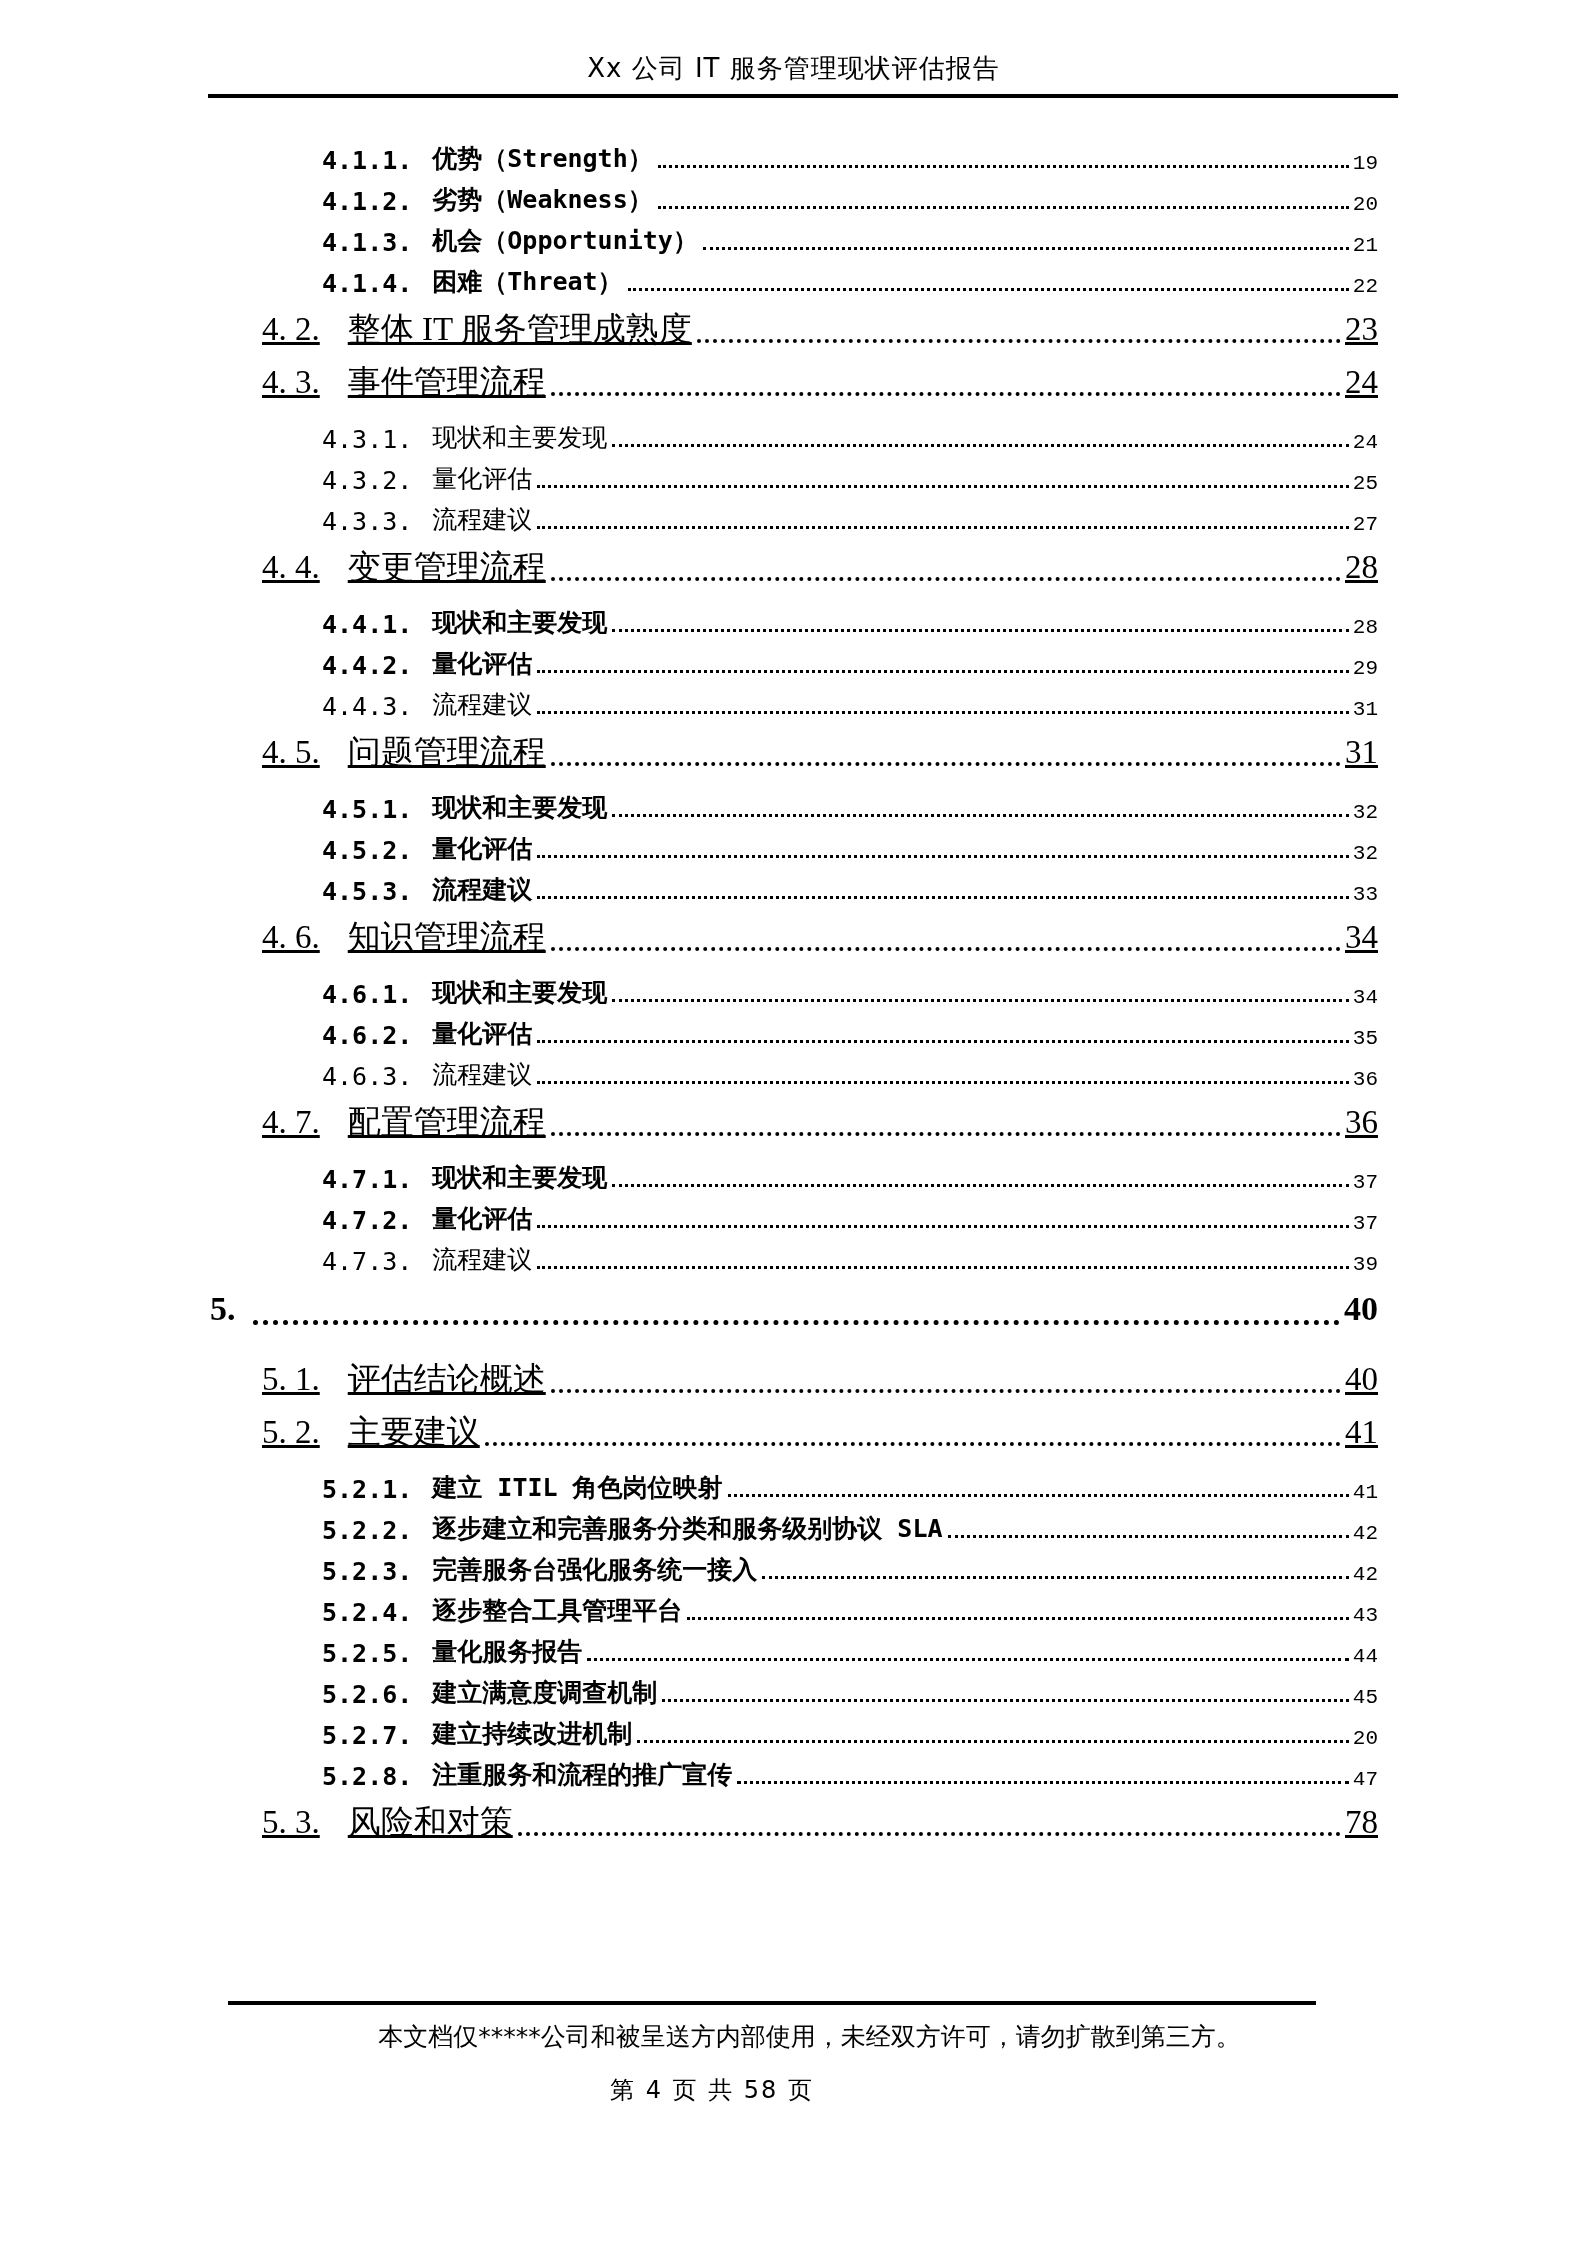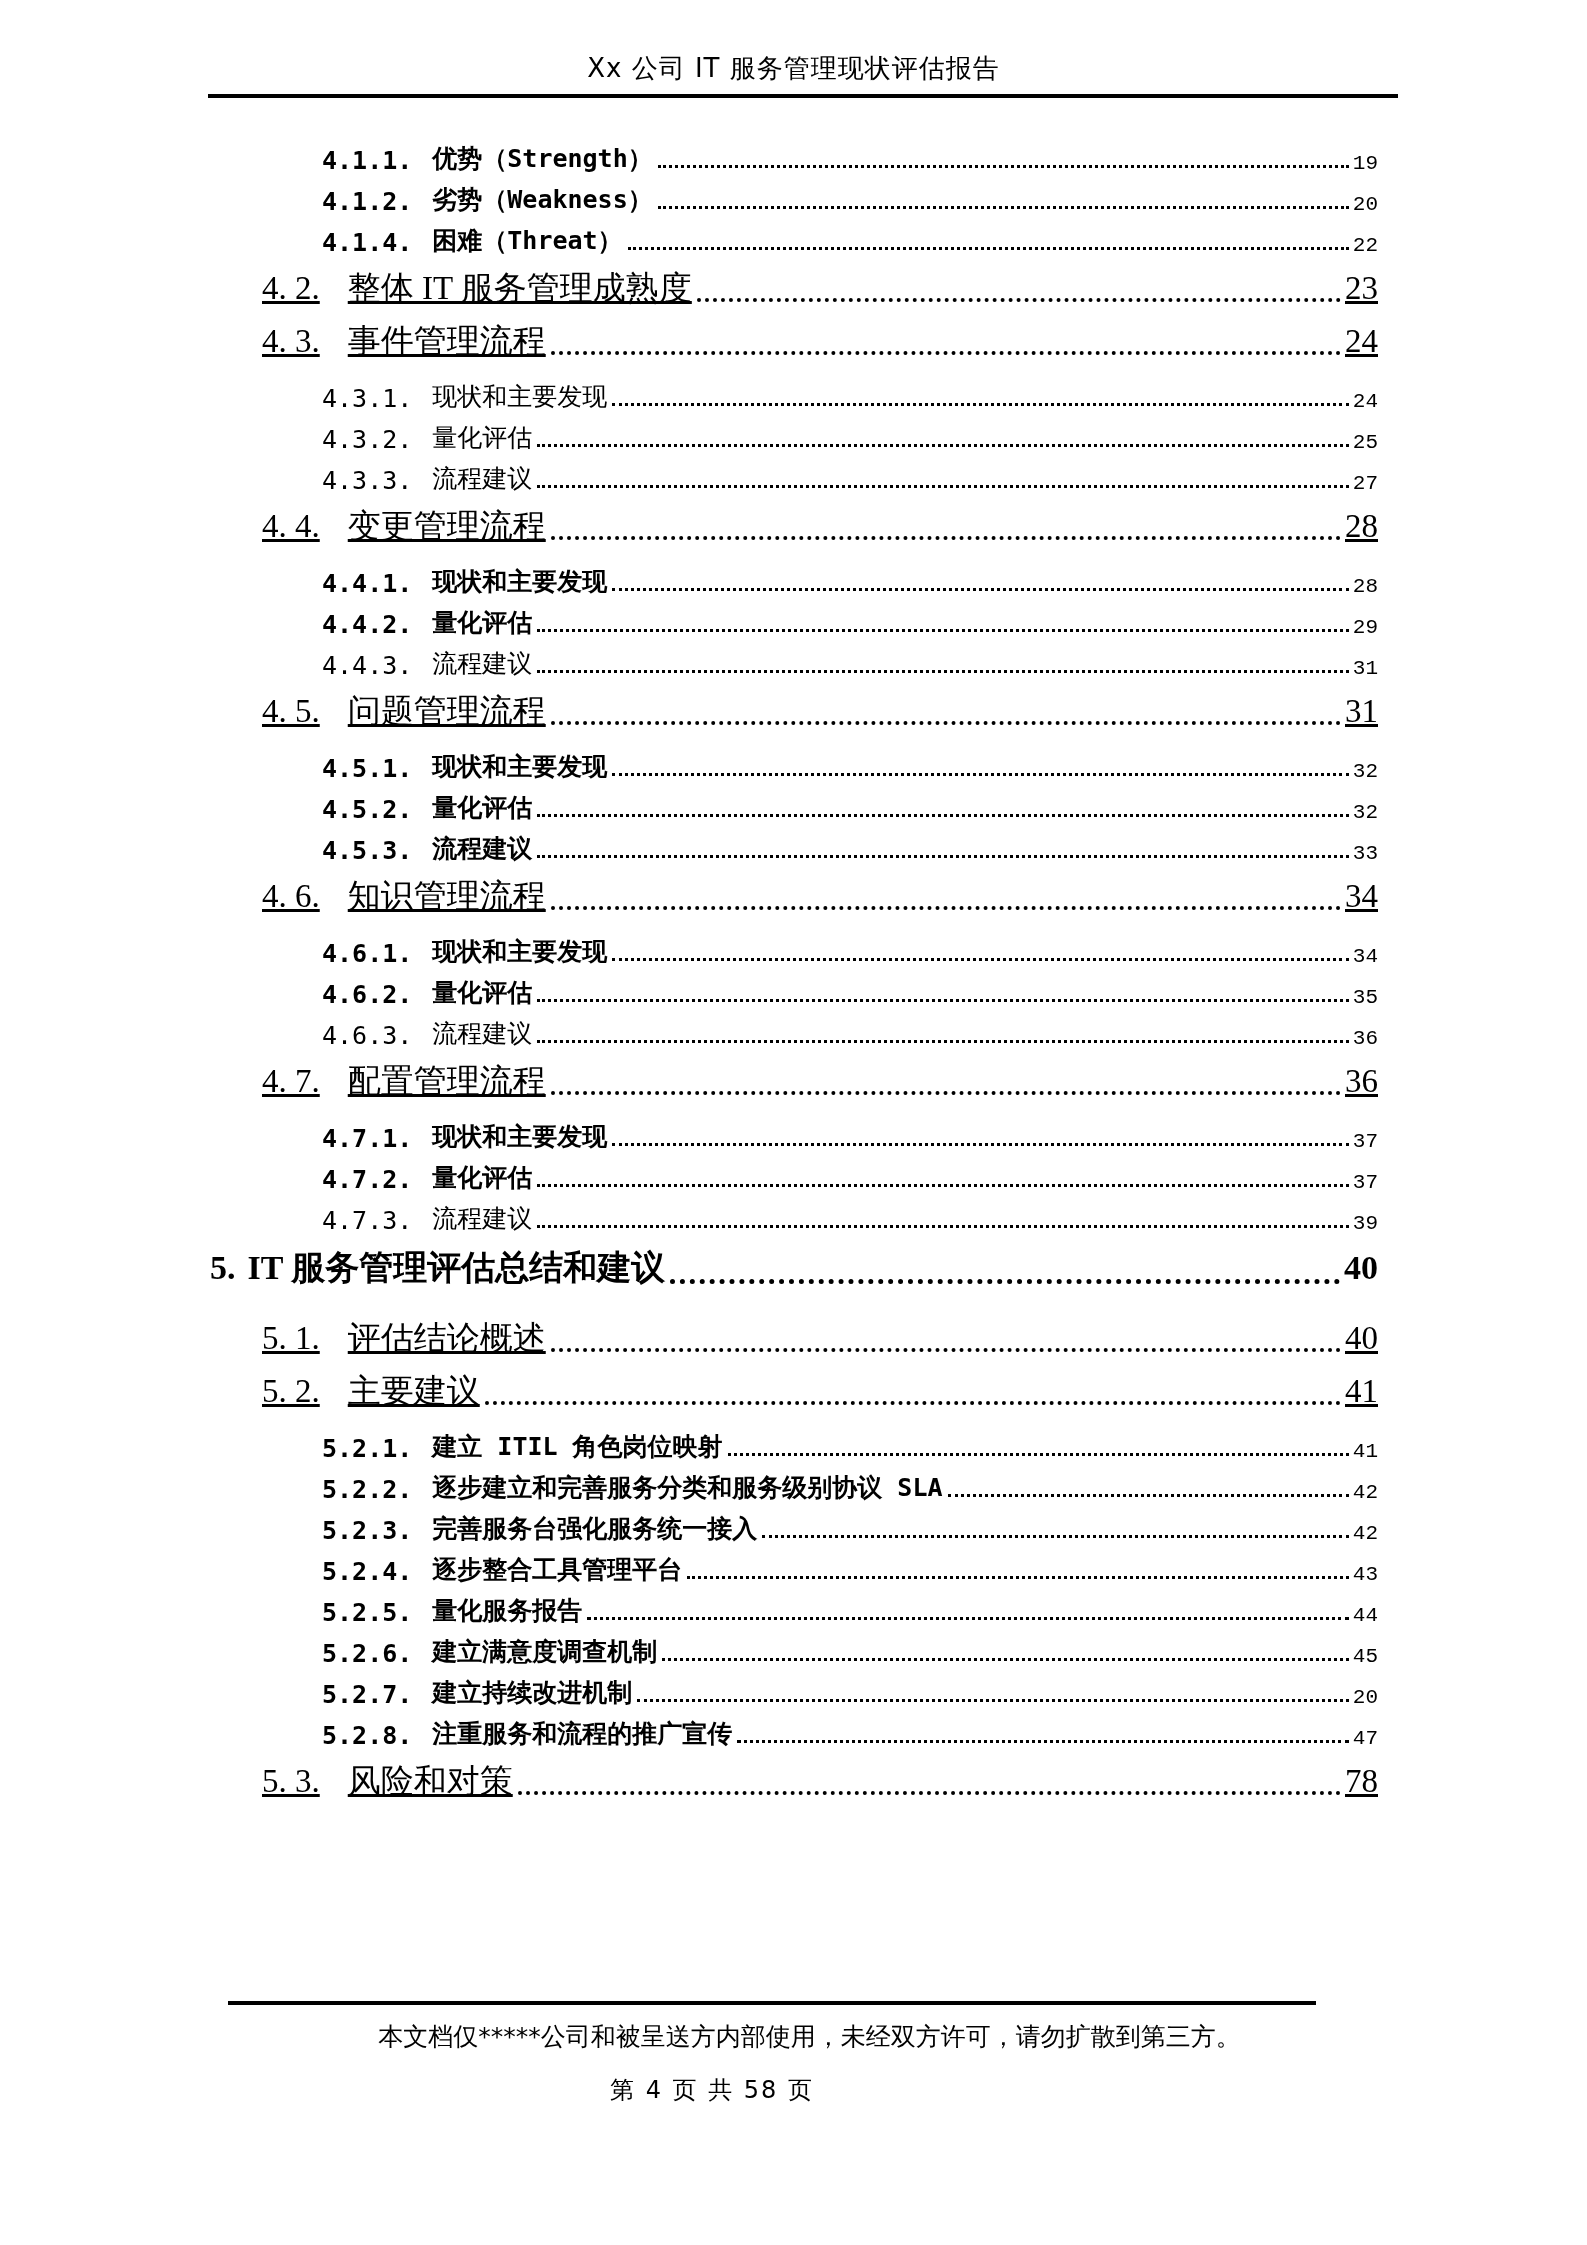--- a/index.html
+++ b/index.html
@@ -126,6 +126,12 @@
         <span class="pg">20</span>
       </div>
       <div class="row lvl3 bold">
+        <span class="num">4.1.3.</span>
+        <span class="ttl">机会（Opportunity）</span>
+        <span class="leader"></span>
+        <span class="pg">21</span>
+      </div>
+      <div class="row lvl3 bold">
         <span class="num">4.1.4.</span>
         <span class="ttl">困难（Threat）</span>
         <span class="leader"></span>

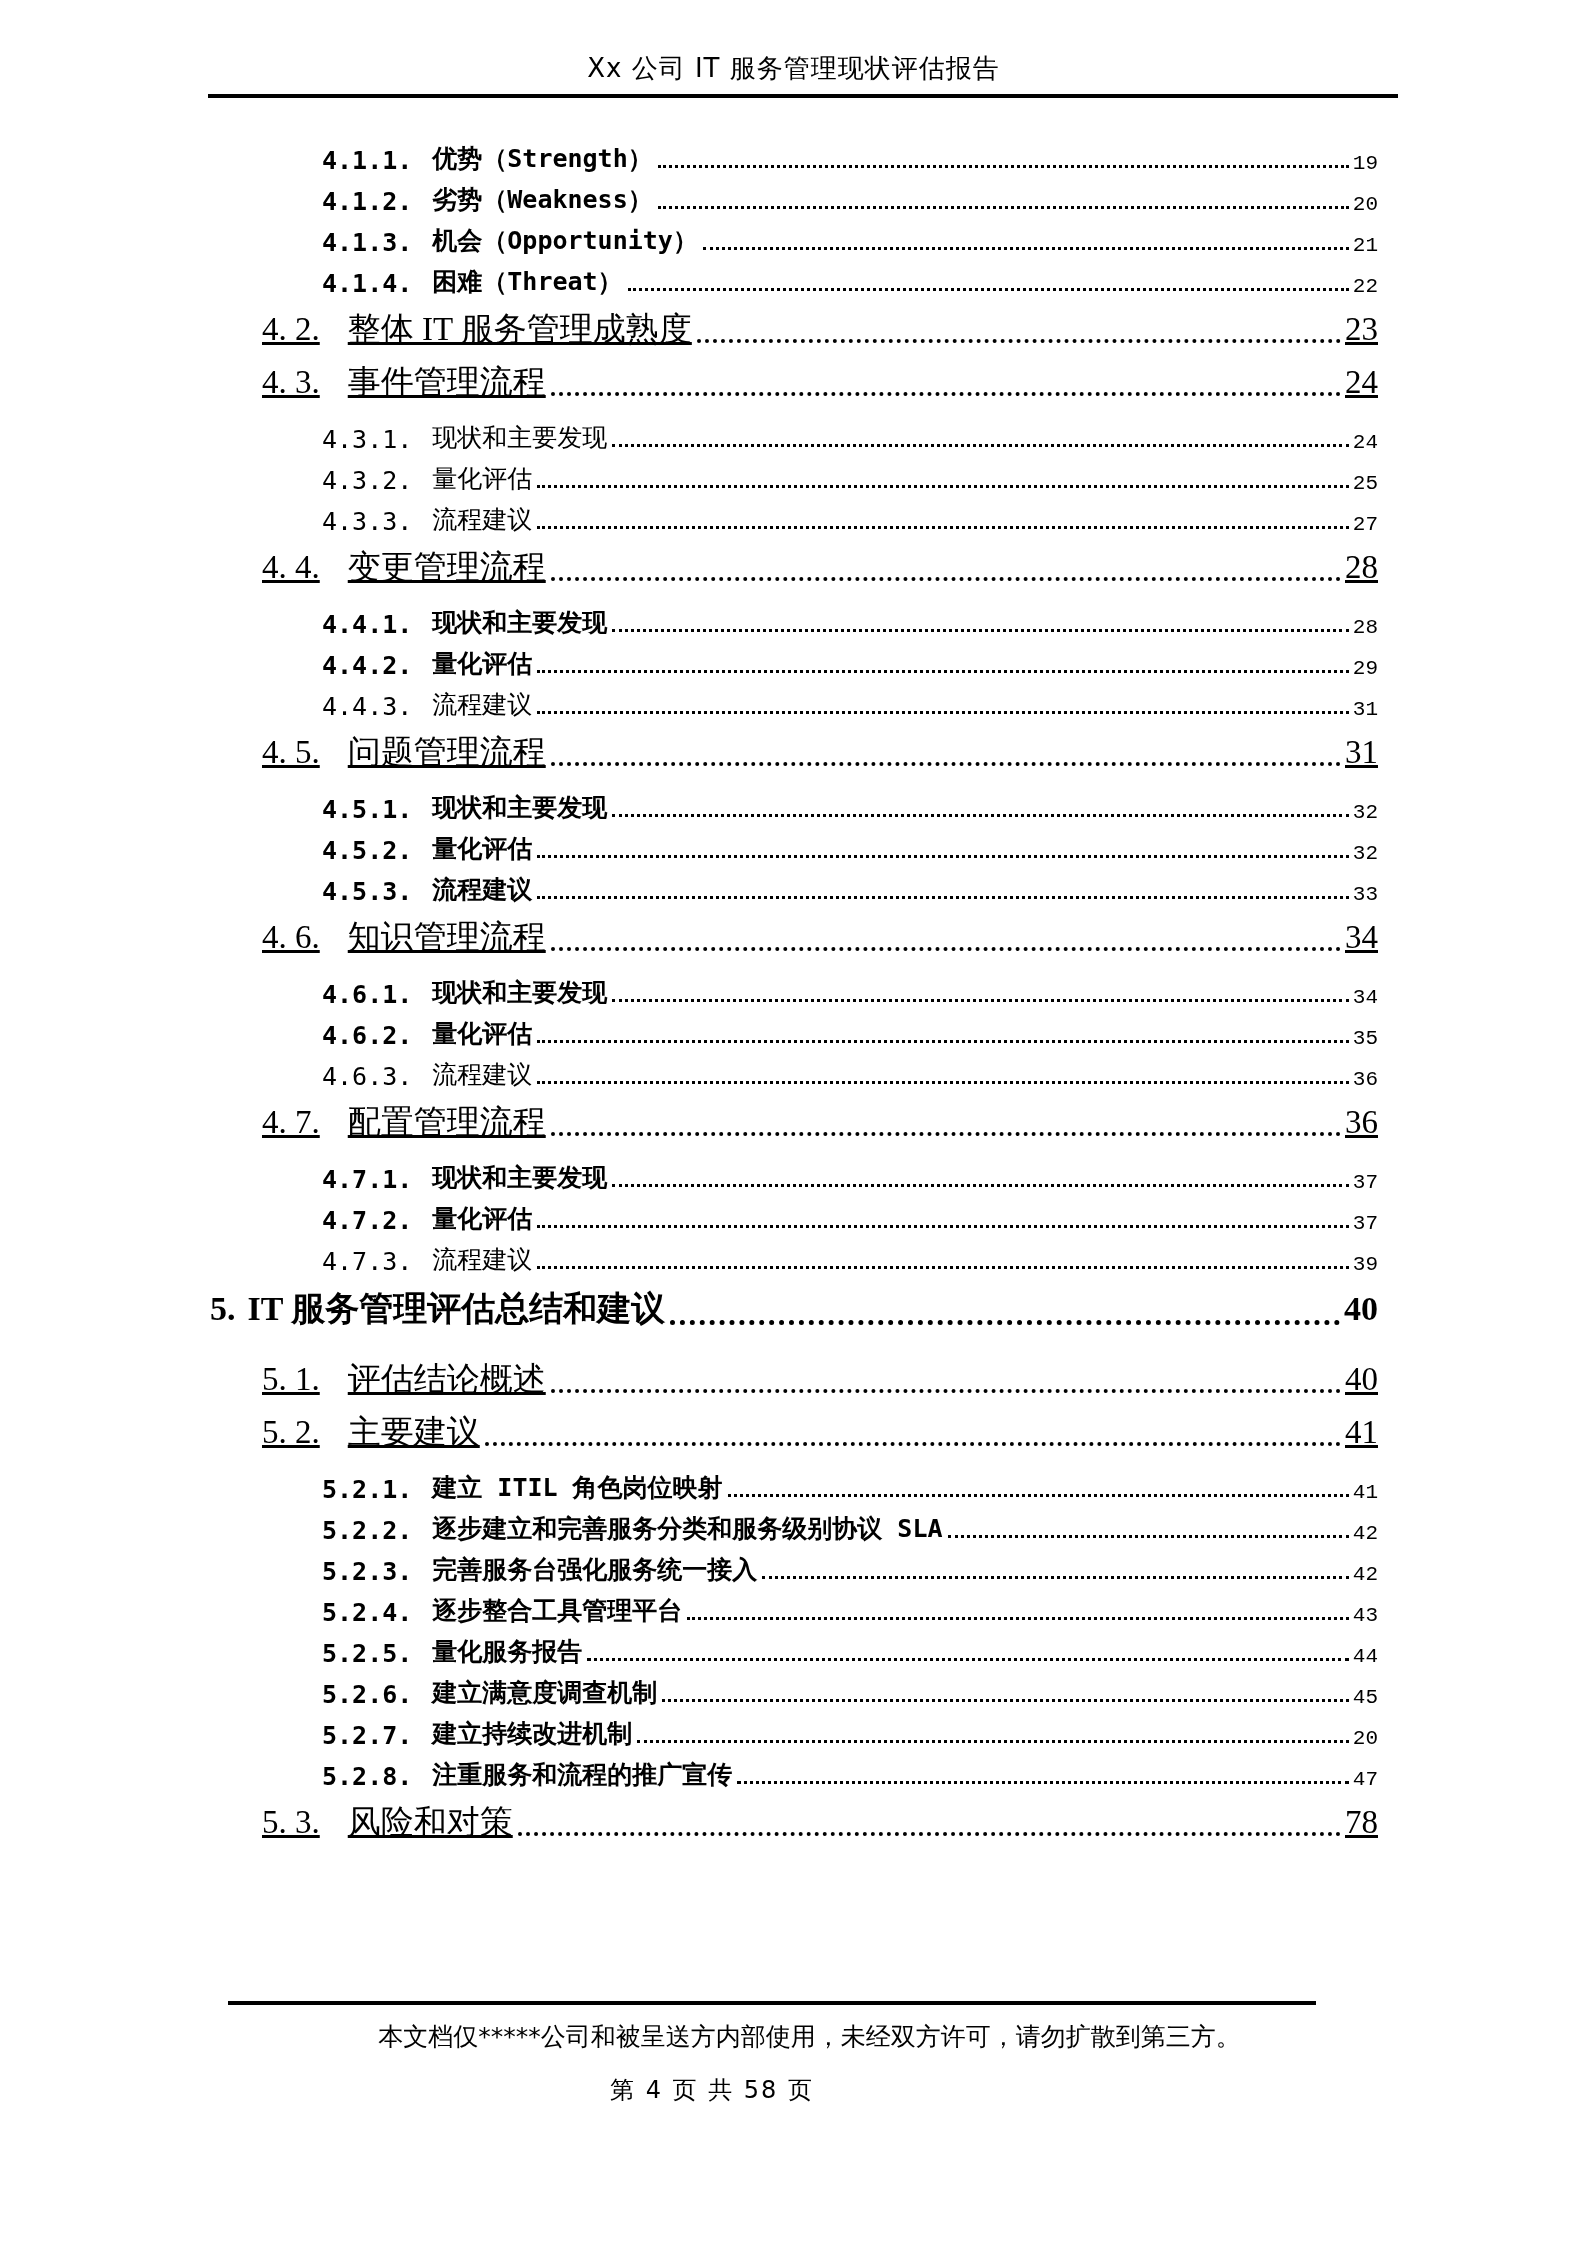--- a/index.html
+++ b/index.html
@@ -265,7 +265,6 @@
       </div>
       <div class="row lvl1 bold">
         <span class="num">5.</span>
-        <span class="ttl">IT 服务管理评估总结和建议</span>
         <span class="leader"></span>
         <span class="pg">40</span>
       </div>

